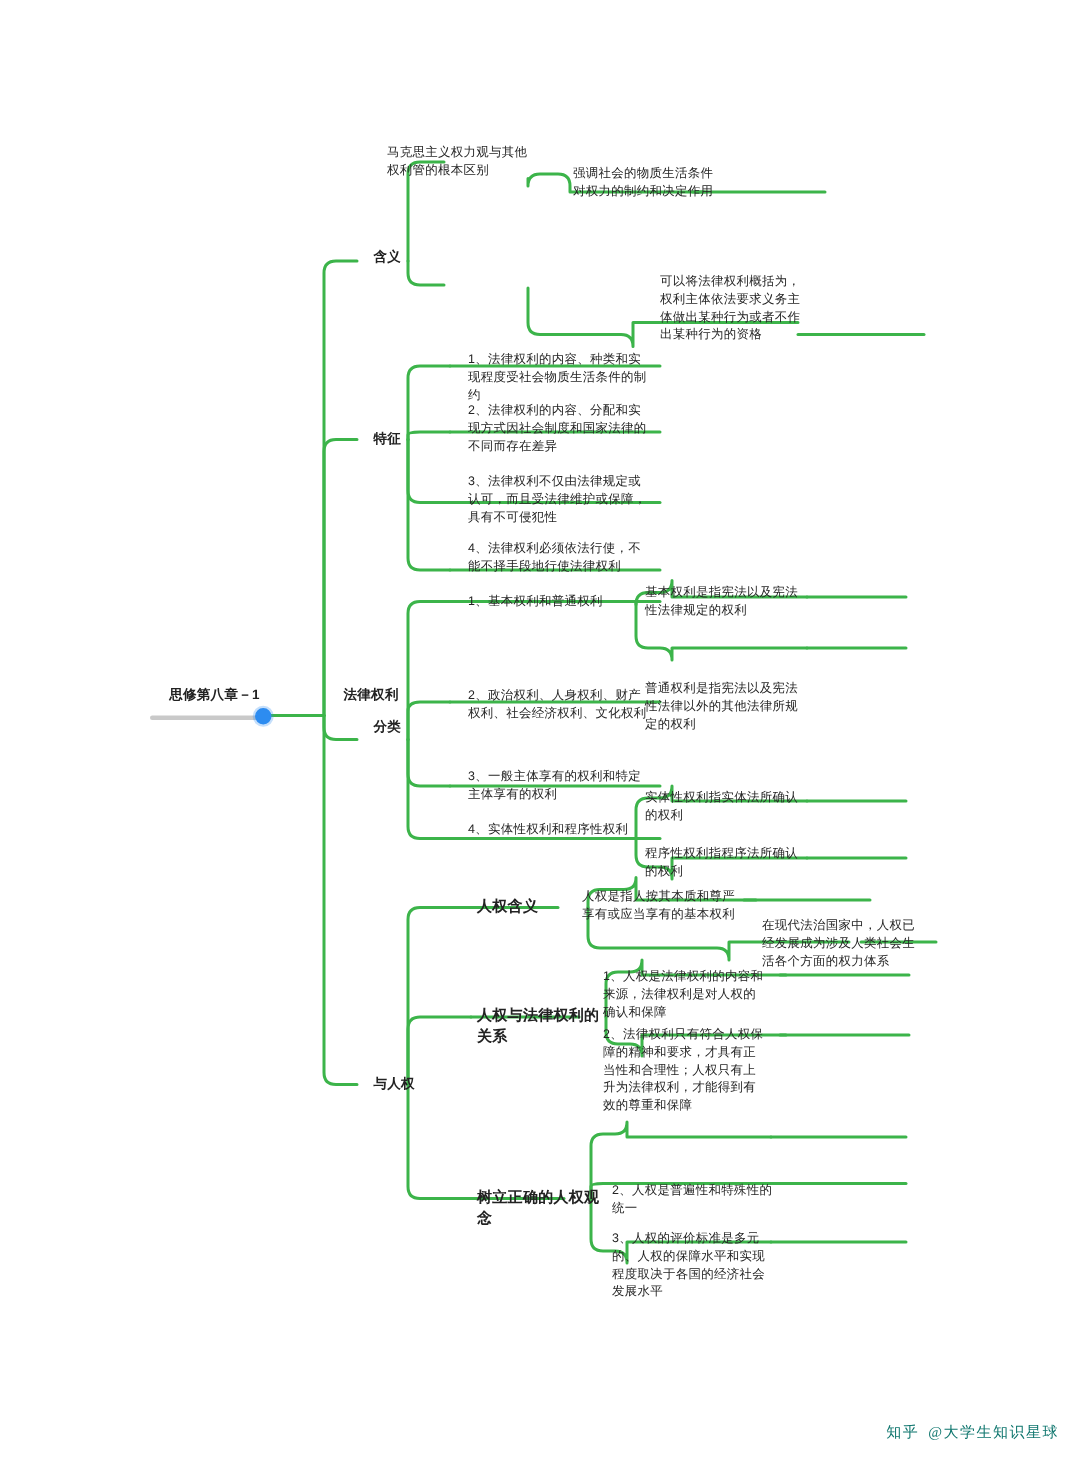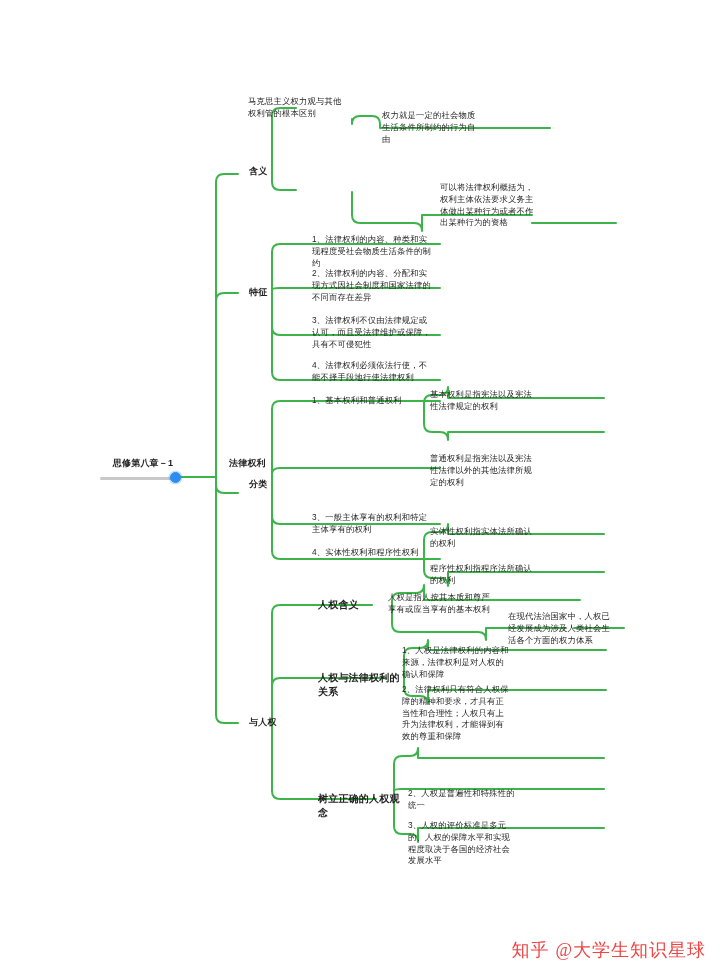--- a/index.html
+++ b/index.html
@@ -177,7 +177,7 @@
 
   <div class="node lvl1" style="left:249px; top:165px; width:40px;">含义</div>
 
-  <div class="node lvl3" style="left:248px; top:96px; width:96px;">马克思主义权力观与其他权利管的根本区别</div>
+  <div class="node lvl3" style="left:258px; top:96px; width:96px;">马克思主义权力观与其他权利管的根本区别</div>
   <div class="node lvl4" style="left:382px; top:110px; width:98px;">权力就是一定的社会物质生活条件所制约的行为自由</div>
 
   <div class="node lvl4" style="left:440px; top:182px; width:100px;">可以将法律权利概括为，权利主体依法要求义务主体做出某种行为或者不作出某种行为的资格</div>

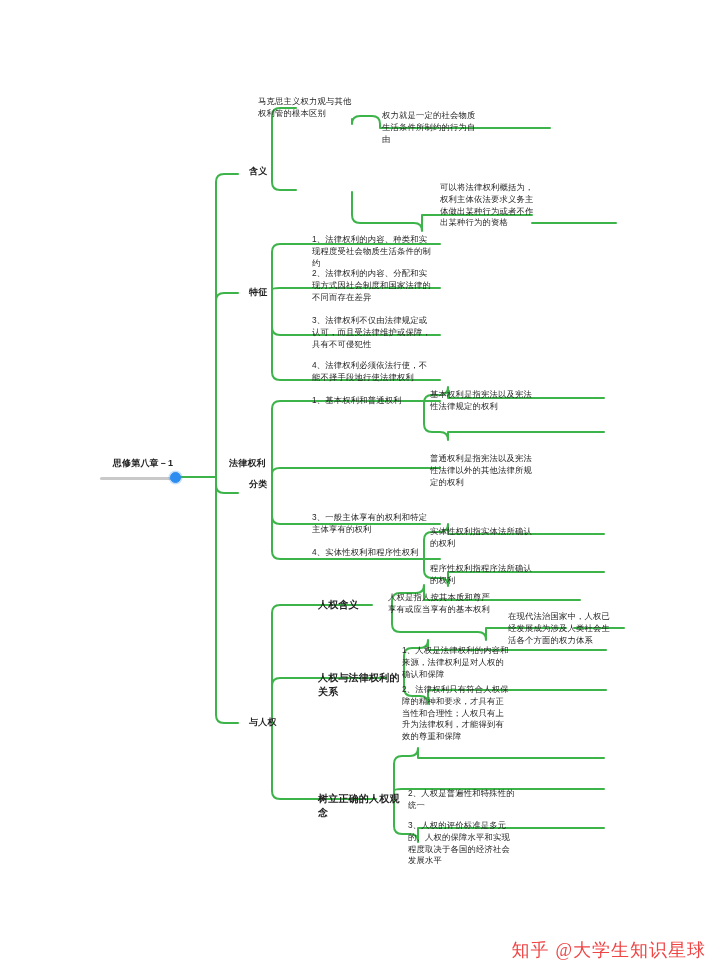--- a/index.html
+++ b/index.html
@@ -178,7 +178,7 @@
   <div class="node lvl1" style="left:249px; top:165px; width:40px;">含义</div>
 
   <div class="node lvl3" style="left:258px; top:96px; width:96px;">马克思主义权力观与其他权利管的根本区别</div>
-  <div class="node lvl4" style="left:382px; top:110px; width:98px;">权力就是一定的社会物质生活条件所制约的行为自由</div>
+  <div class="node lvl4" style="left:382px; top:110px; width:98px;">强调社会的物质生活条件对权力的制约和决定作用</div>
 
   <div class="node lvl4" style="left:440px; top:182px; width:100px;">可以将法律权利概括为，权利主体依法要求义务主体做出某种行为或者不作出某种行为的资格</div>
 

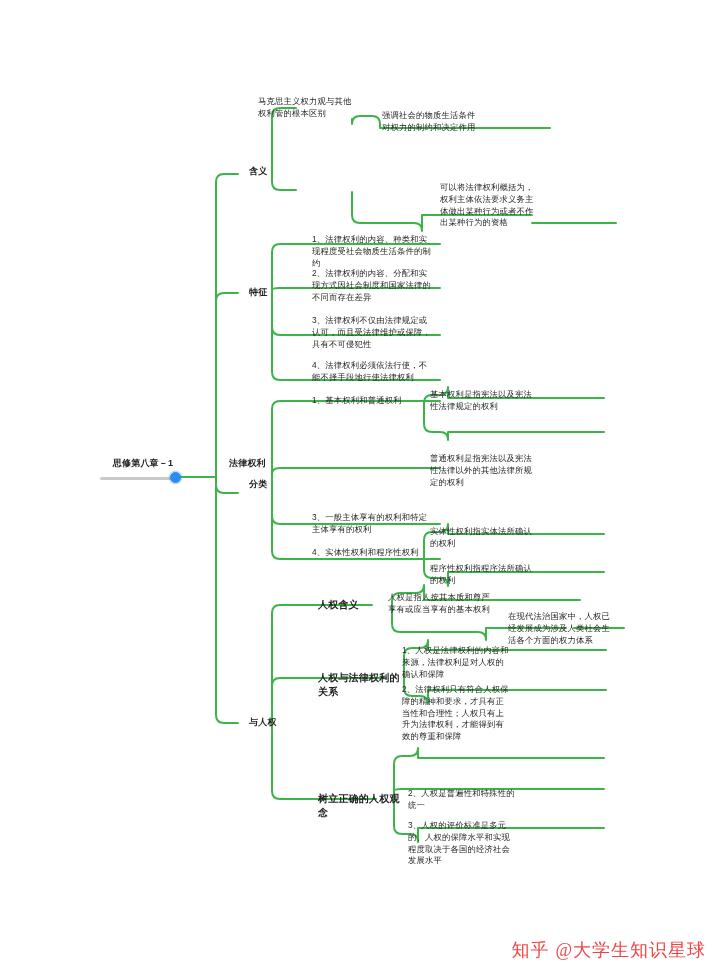--- a/index.html
+++ b/index.html
@@ -195,6 +195,7 @@
   <div class="node lvl4" style="left:430px; top:389px; width:104px;">基本权利是指宪法以及宪法性法律规定的权利</div>
   <div class="node lvl4" style="left:430px; top:420px; width:104px;margin-top:33px;">普通权利是指宪法以及宪法性法律以外的其他法律所规定的权利</div>
 
+  <div class="node lvl3" style="left:312px; top:458px; width:122px;">2、政治权利、人身权利、财产权利、社会经济权利、文化权利</div>
   <div class="node lvl3" style="left:312px; top:512px; width:122px;">3、一般主体享有的权利和特定主体享有的权利</div>
   <div class="node lvl3" style="left:312px; top:547px; width:122px;">4、实体性权利和程序性权利</div>
 

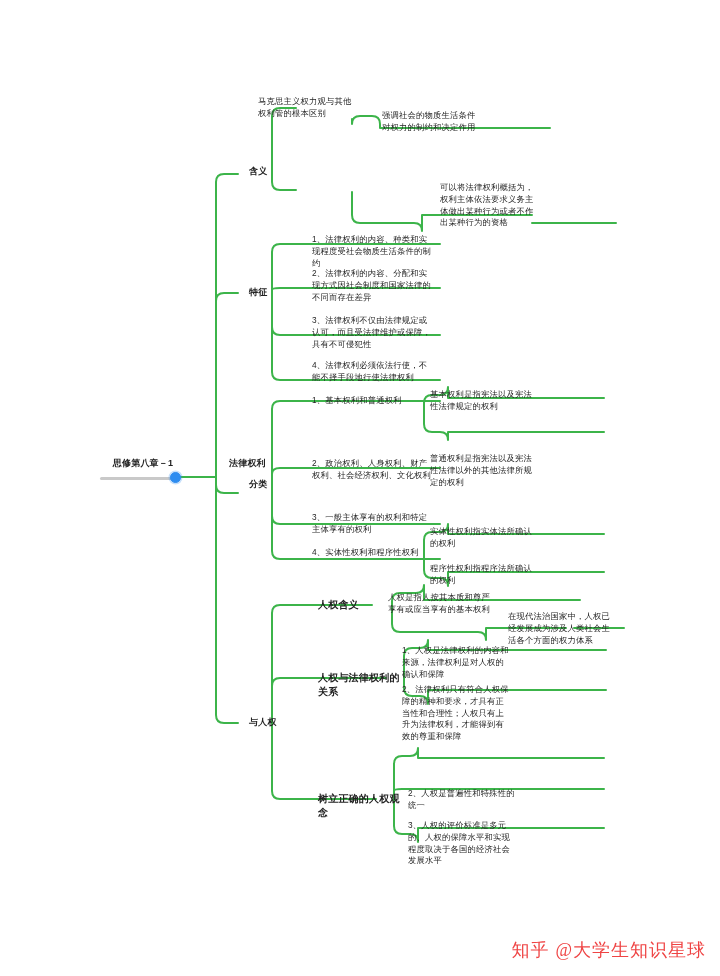--- a/index.html
+++ b/index.html
@@ -82,8 +82,8 @@
     position: absolute;
     right: 14px;
     bottom: 14px;
-    font-size: 18px;
-    color: #ef4444;
+    font-size: 10px;
+    color: #0f766e;
     letter-spacing: 1px;
     font-family: "Liberation Serif", "DejaVu Serif", serif;
     user-select: none;

